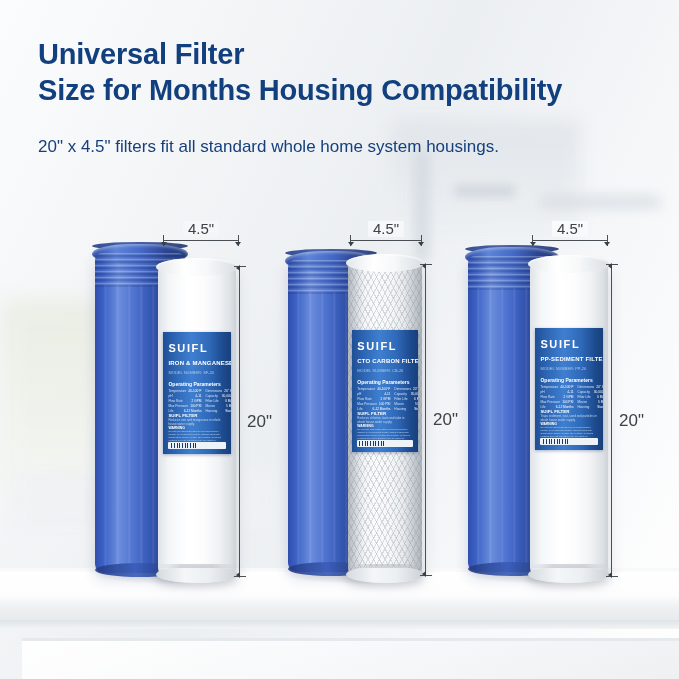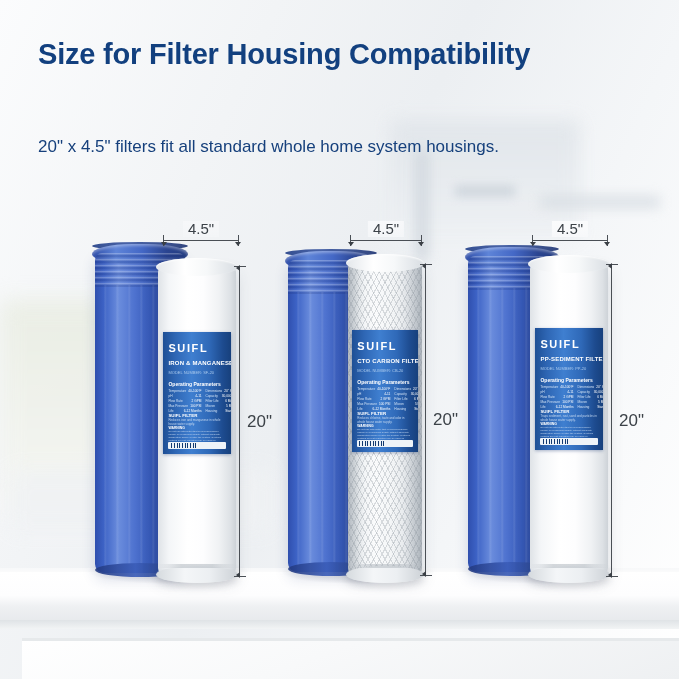--- a/index.html
+++ b/index.html
@@ -287,6 +287,7 @@
   <div class="bg-blur-f"></div>
 
   <div class="headline">
+    <span>Universal Filter</span>
     <span class="l2">Size for Filter Housing Compatibility</span>
   </div>
   <div class="subhead">20" x 4.5" filters fit all standard whole home system housings.</div>

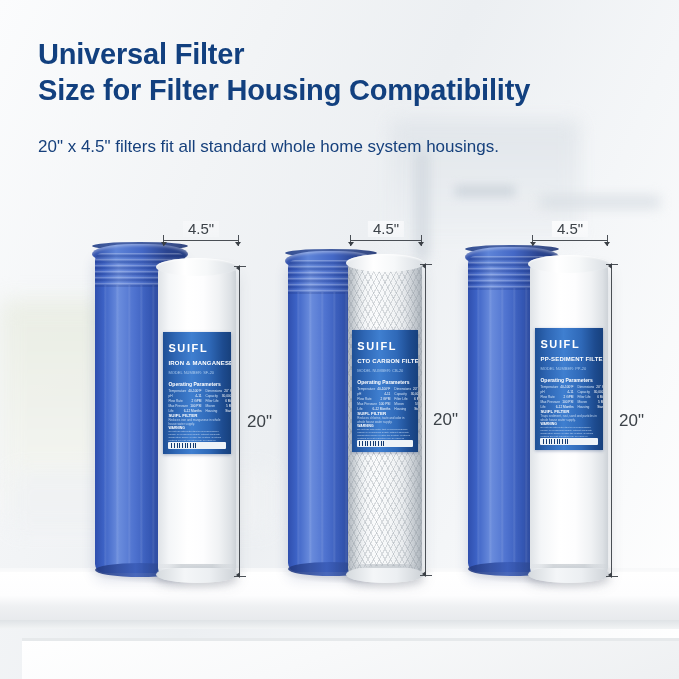--- a/index.html
+++ b/index.html
@@ -288,7 +288,7 @@
 
   <div class="headline">
     <span>Universal Filter</span>
-    <span class="l2">Size for Filter Housing Compatibility</span>
+    <span class="l2">Size for Months Housing Compatibility</span>
   </div>
   <div class="subhead">20" x 4.5" filters fit all standard whole home system housings.</div>
 

